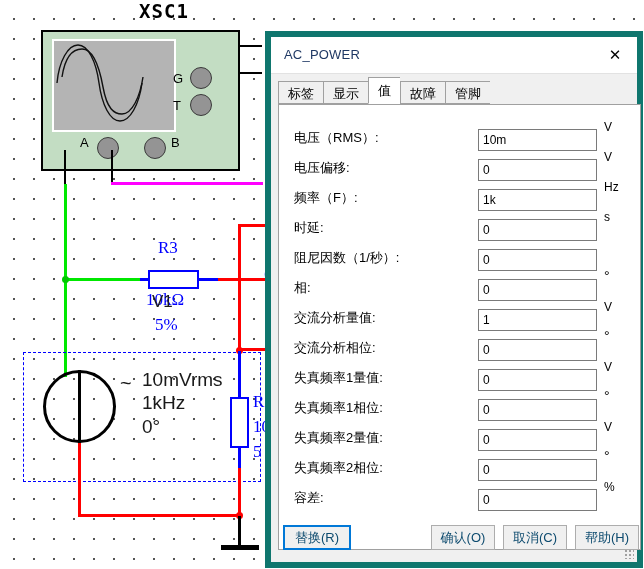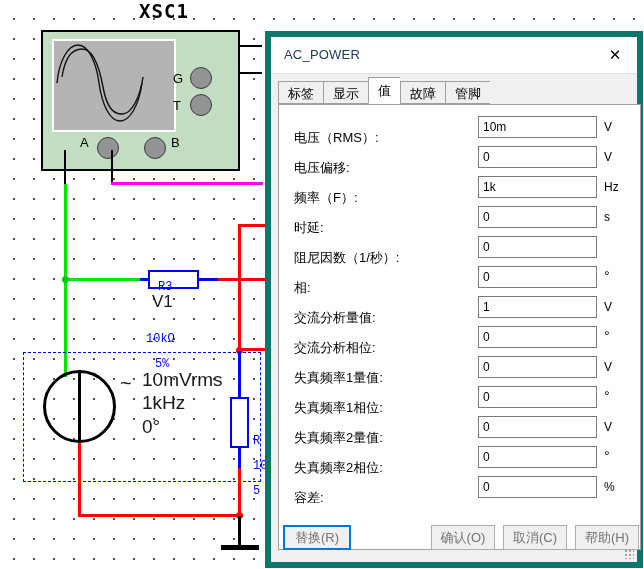--- a/index.html
+++ b/index.html
@@ -231,7 +231,7 @@
   }
   .field-input {
     position: absolute;
-    left: 199px; top: 3px;
+    left: 199px; top: 16px;
     width: 119px; height: 22px;
     border: 1px solid #7a7a7a;
     background: #ffffff;

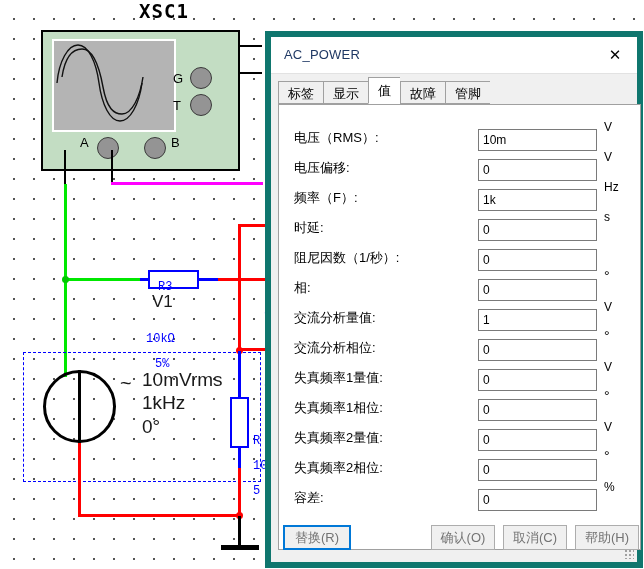--- a/index.html
+++ b/index.html
@@ -106,10 +106,9 @@
   .lbl-blue {
     position: absolute;
     color: #0000ff;
-    font-family: Liberation Mono, monospace;
-    font-size: 12px;
+    font-family: Liberation Serif, serif;
+    font-size: 17px;
     white-space: nowrap;
-    margin-top: 42px;
   }
   .lbl-black {
     position: absolute;

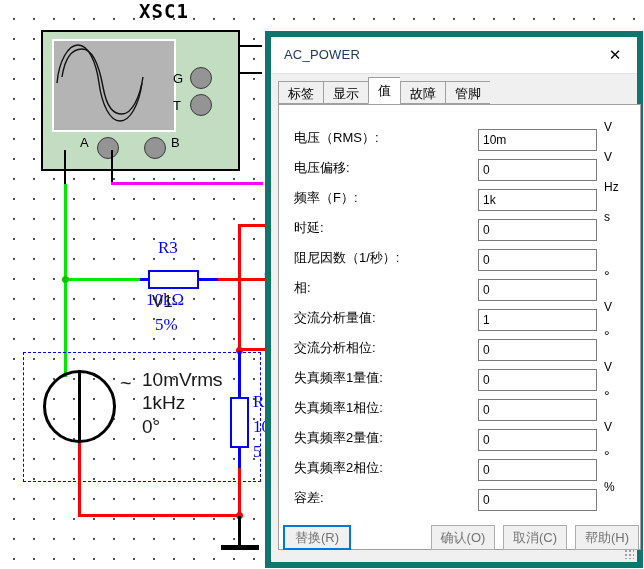--- a/index.html
+++ b/index.html
@@ -264,7 +264,7 @@
     font-family: "Liberation Sans", sans-serif;
     background: #f0f0f0;
     border: 1px solid #adadad;
-    color: #737373;
+    color: #0c4a6e;
     box-sizing: border-box;
     cursor: default;
     padding: 0 6px;

